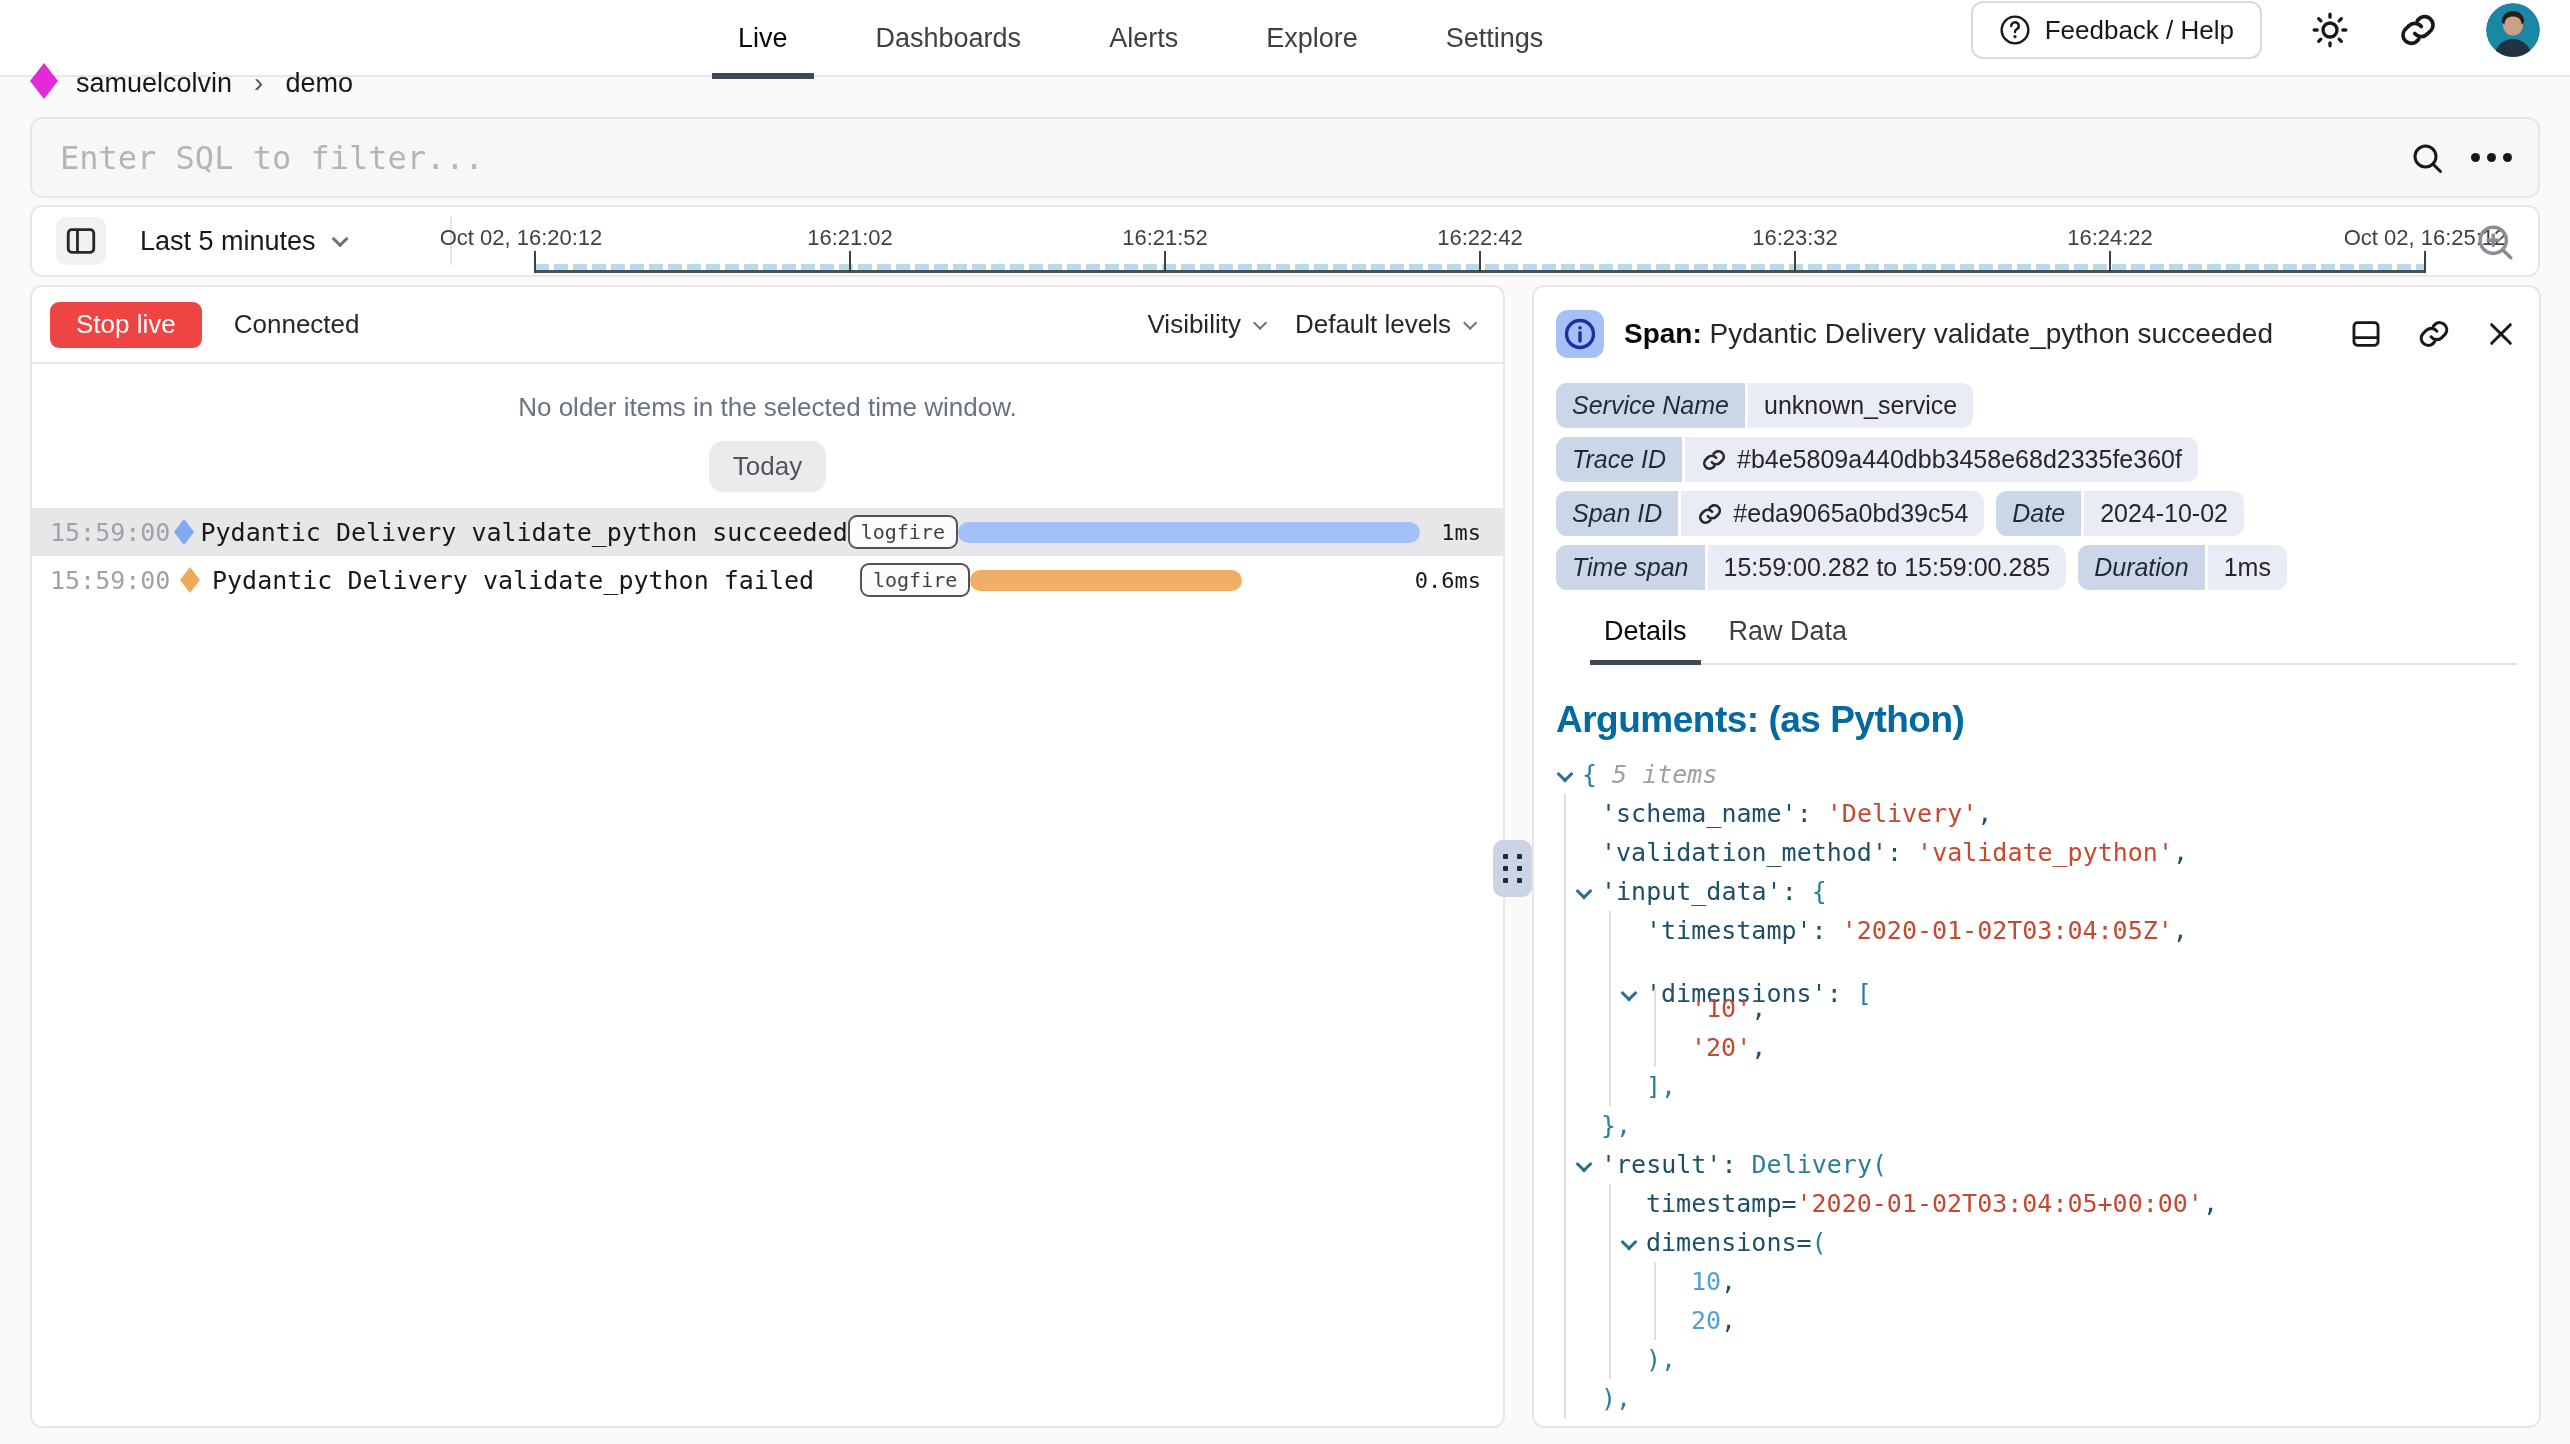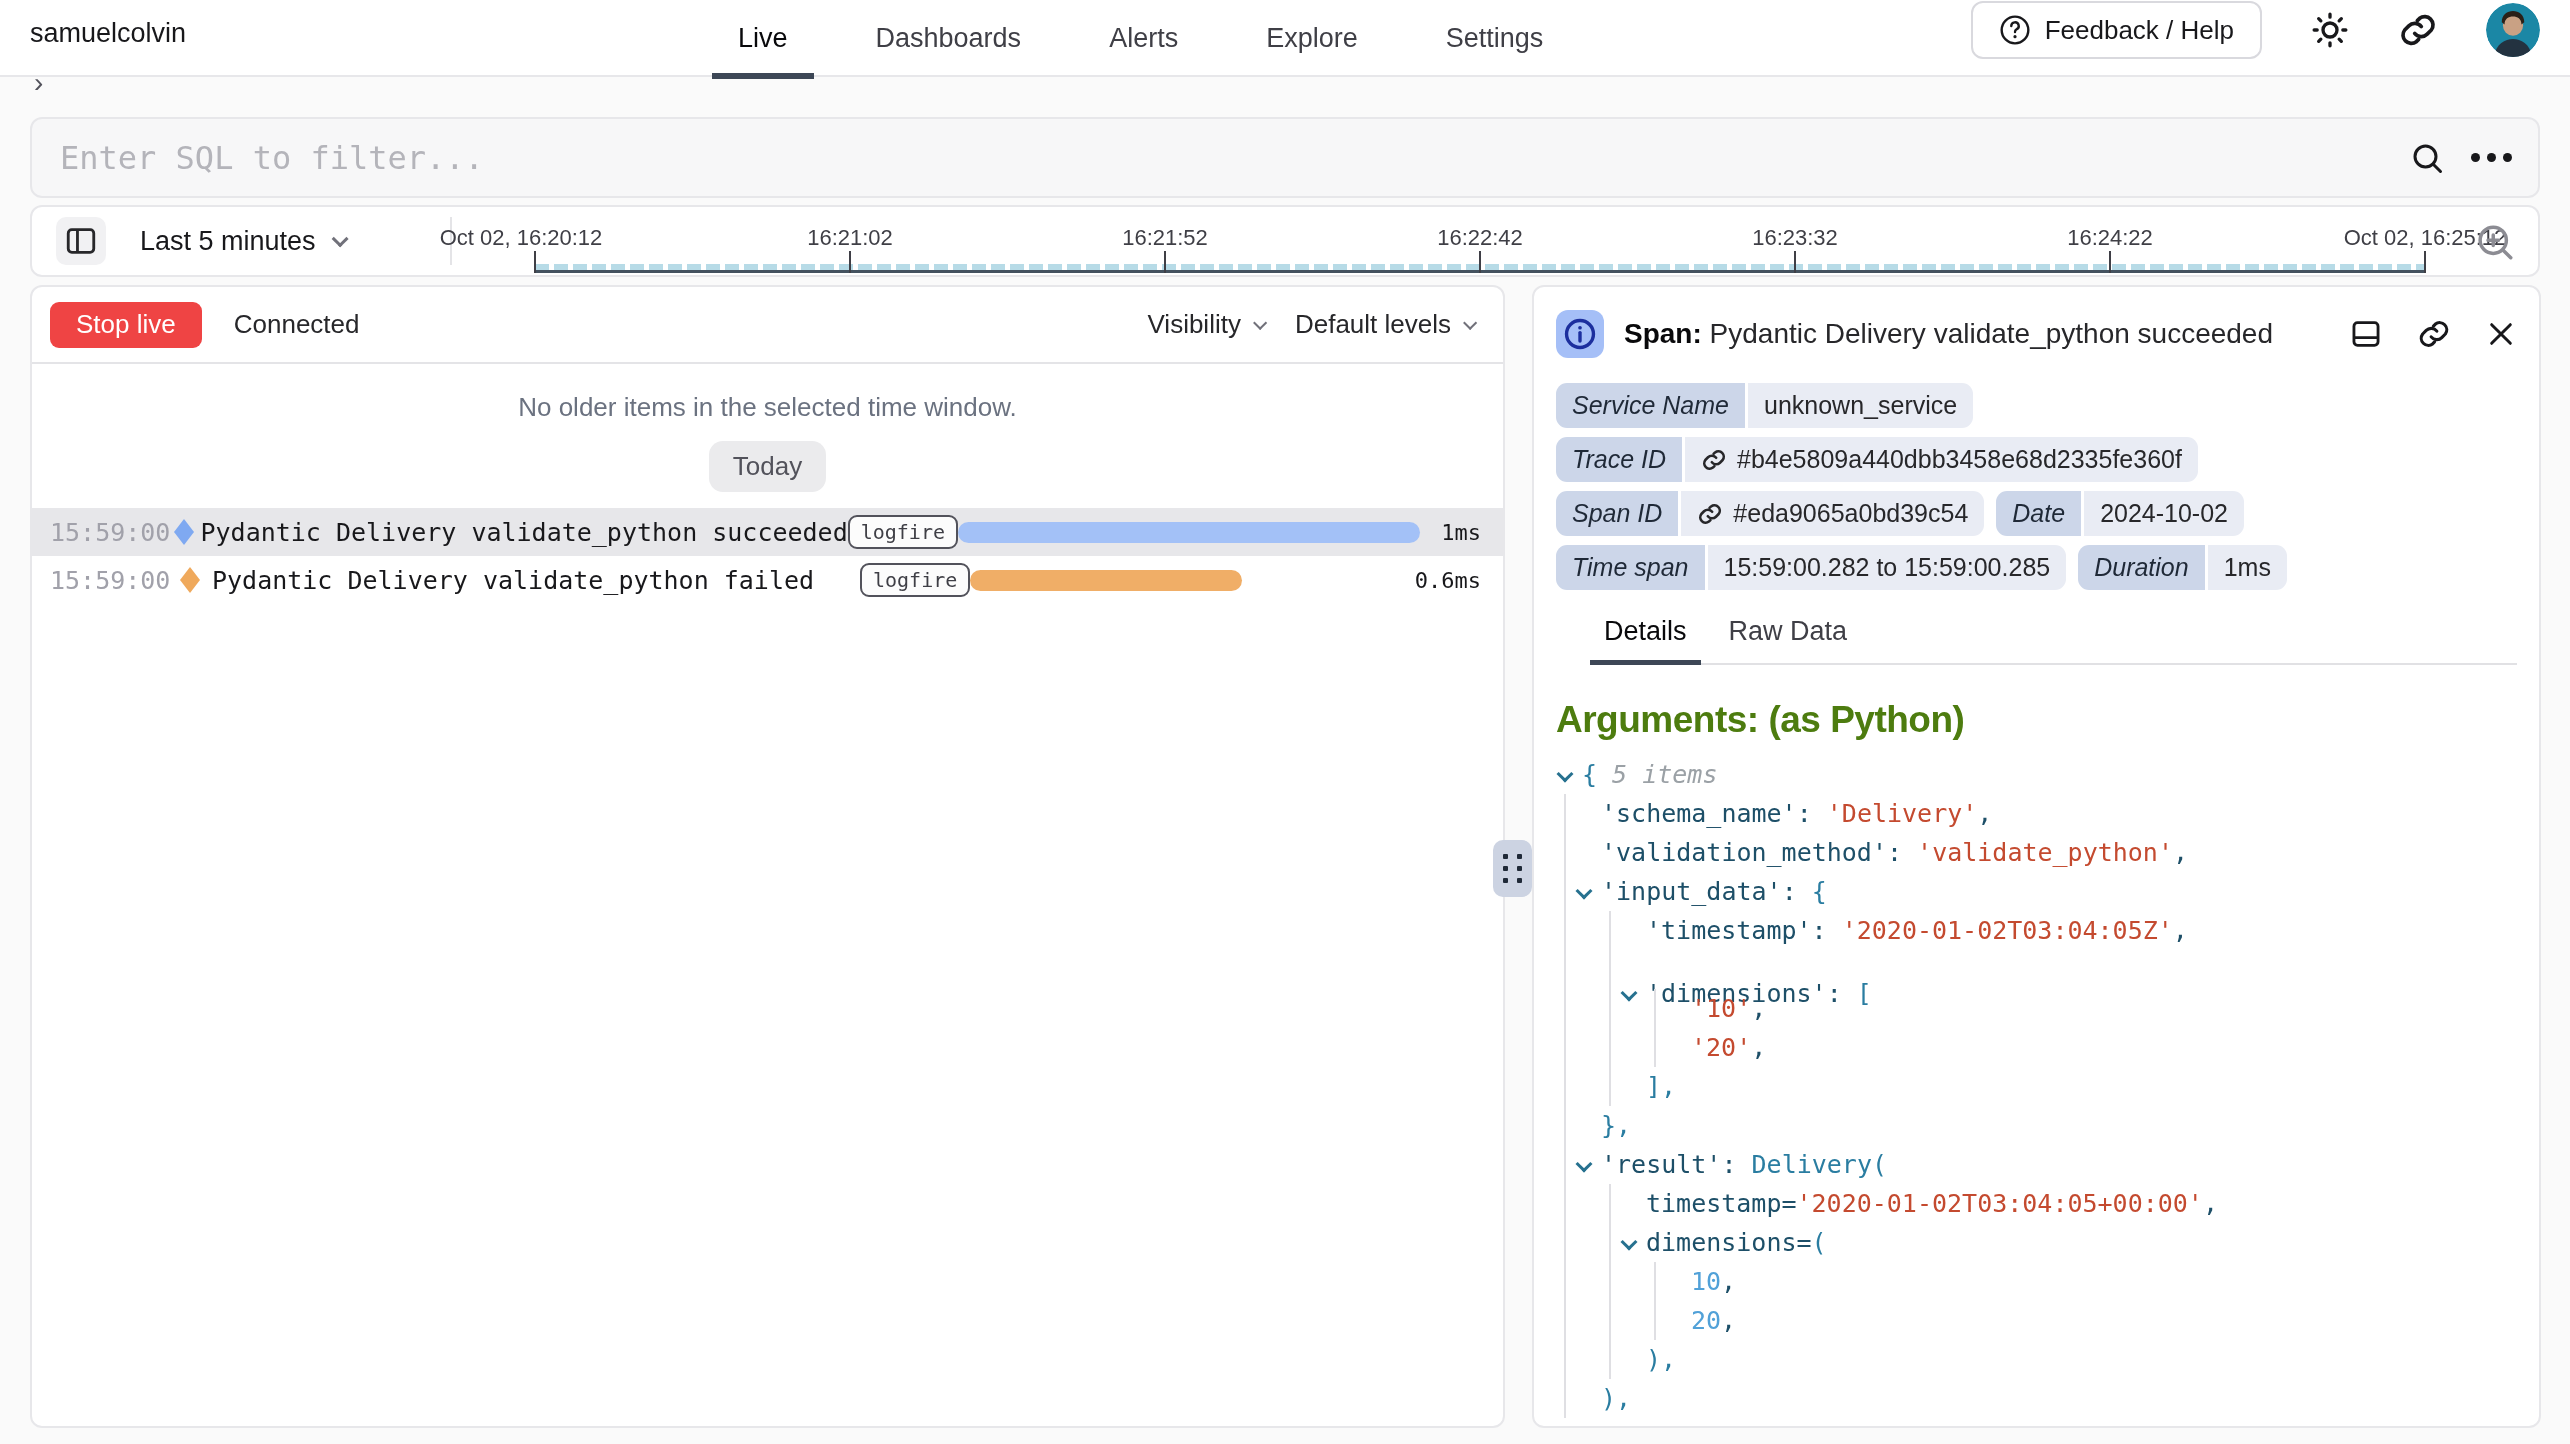--- a/index.html
+++ b/index.html
@@ -9,7 +9,7 @@
 
   
   .app-header{position:absolute;left:0;top:0;width:2570px;height:77px;background:#fff;border-bottom:2px solid #e7e7ea;}
-  .brand{position:absolute;left:30px;top:0;height:99px;display:flex;align-items:flex-start;gap:18px;flex-direction:column;}
+  .brand{position:absolute;left:30px;top:0;height:99px;display:flex;align-items:flex-end;gap:18px;}
   .logo-diamond{width:28px;height:36px;}
   .crumb{font-size:27px;color:#18181b;font-weight:500;cursor:pointer;}
   .crumb-sep{font-size:28px;color:#52525b;padding:0 4px;font-weight:400;}

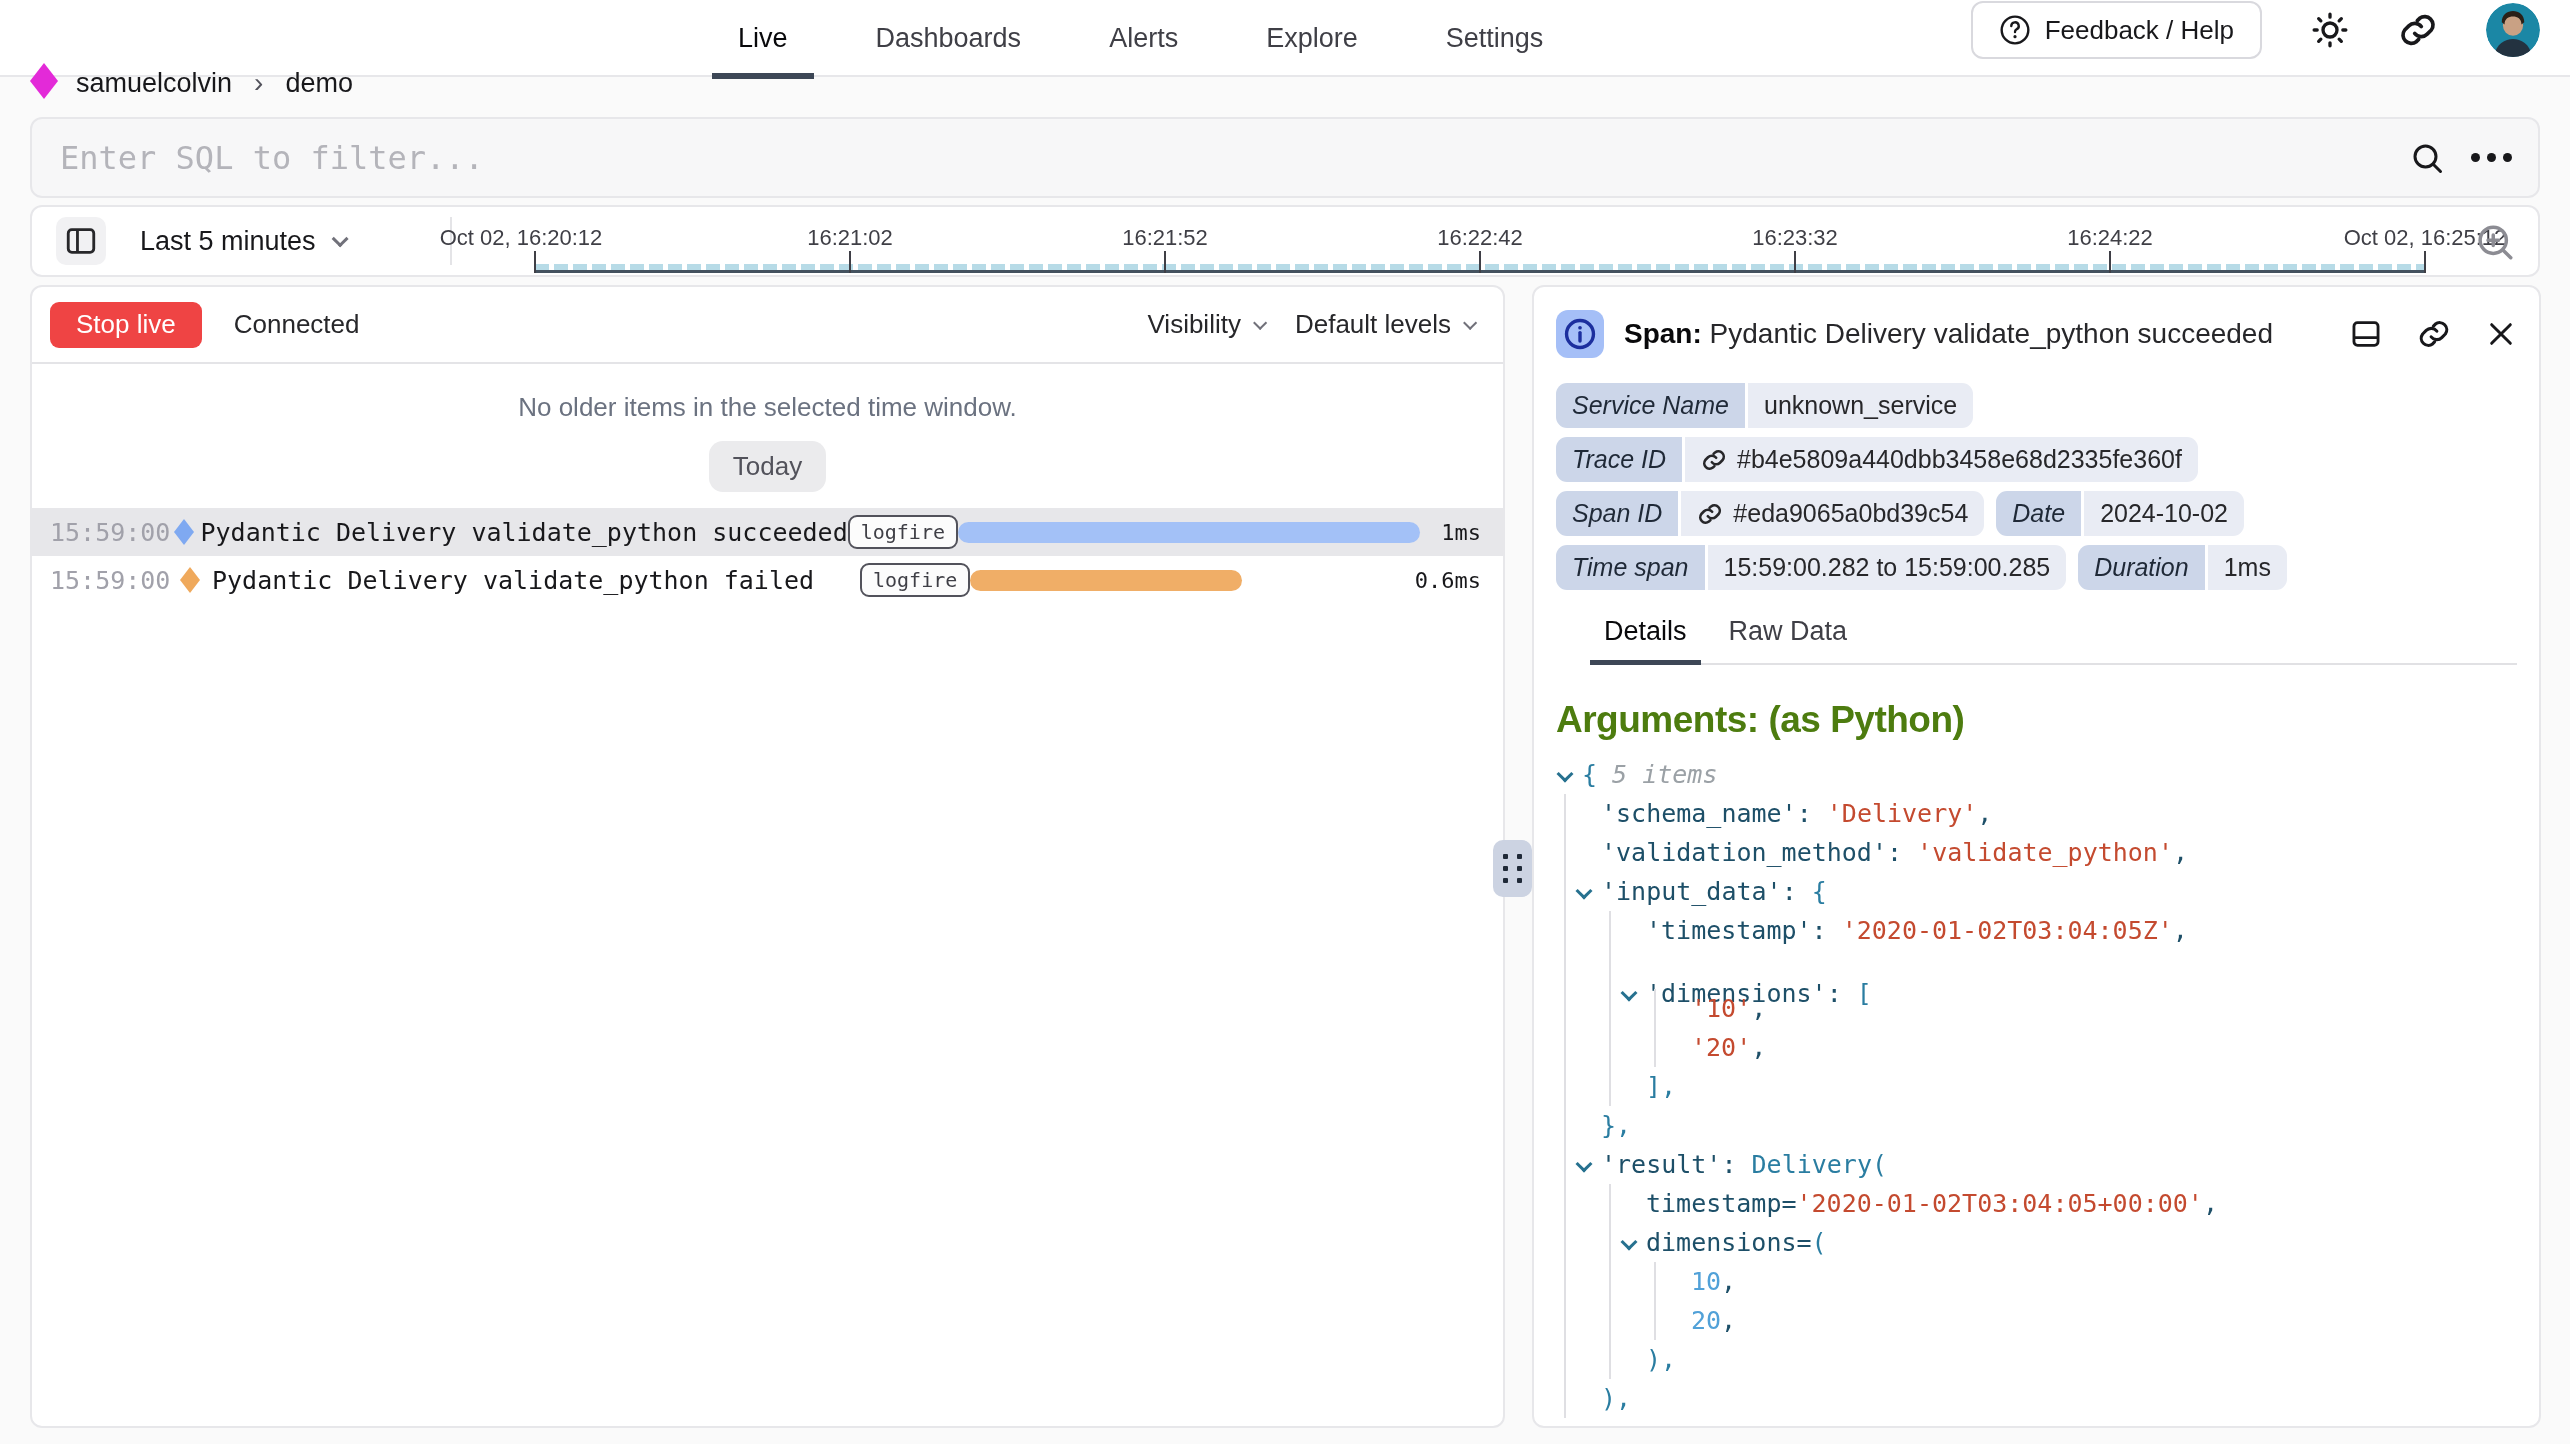--- a/index.html
+++ b/index.html
@@ -91,7 +91,7 @@
   .tab{font-size:27px;color:#3f3f46;padding-bottom:16px;position:relative;cursor:pointer;}
   .tab.active{color:#09090b;font-weight:500;}
   .tab.active::after{content:'';position:absolute;left:-14px;right:-14px;bottom:-2px;height:5px;background:#3d4756;}
-  .args-heading{margin-top:34px;font-size:37px;font-weight:800;color:#4d7c0f;letter-spacing:-0.5px;}
+  .args-heading{margin-top:34px;font-size:37px;font-weight:800;color:#0369a1;letter-spacing:-0.5px;}
   .code-tree{margin-top:14px;font-family:"DejaVu Sans Mono",monospace;font-size:25px;}
   .code-line{position:relative;height:39px;line-height:39px;white-space:nowrap;}
   .guide{position:absolute;top:0;bottom:0;width:2px;background:#dfdfe3;}

